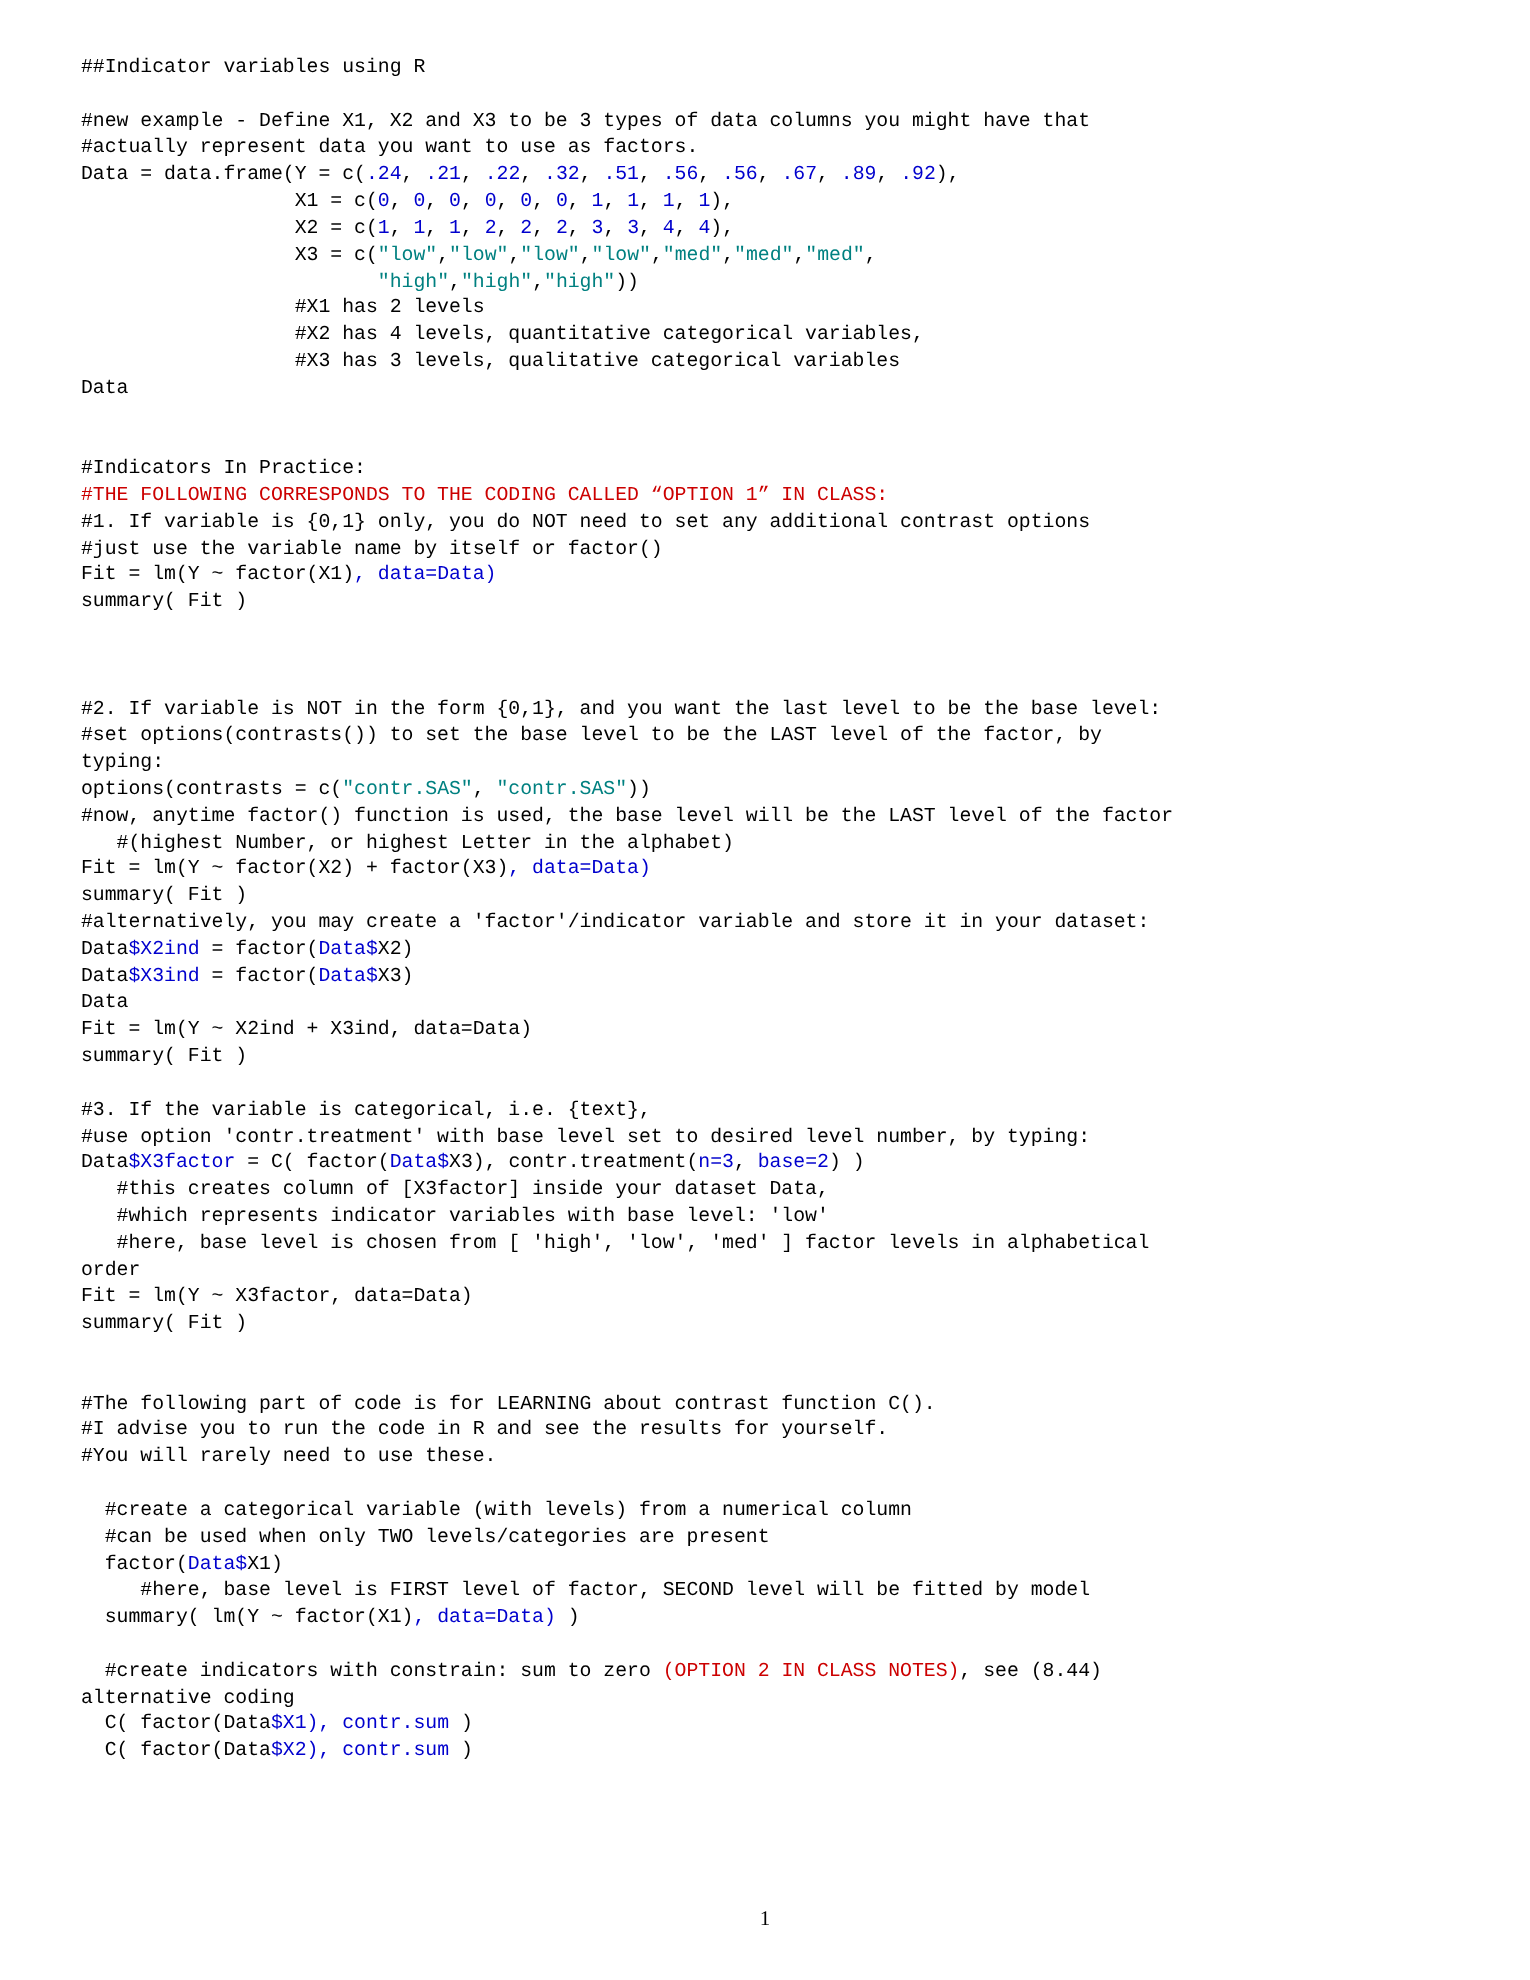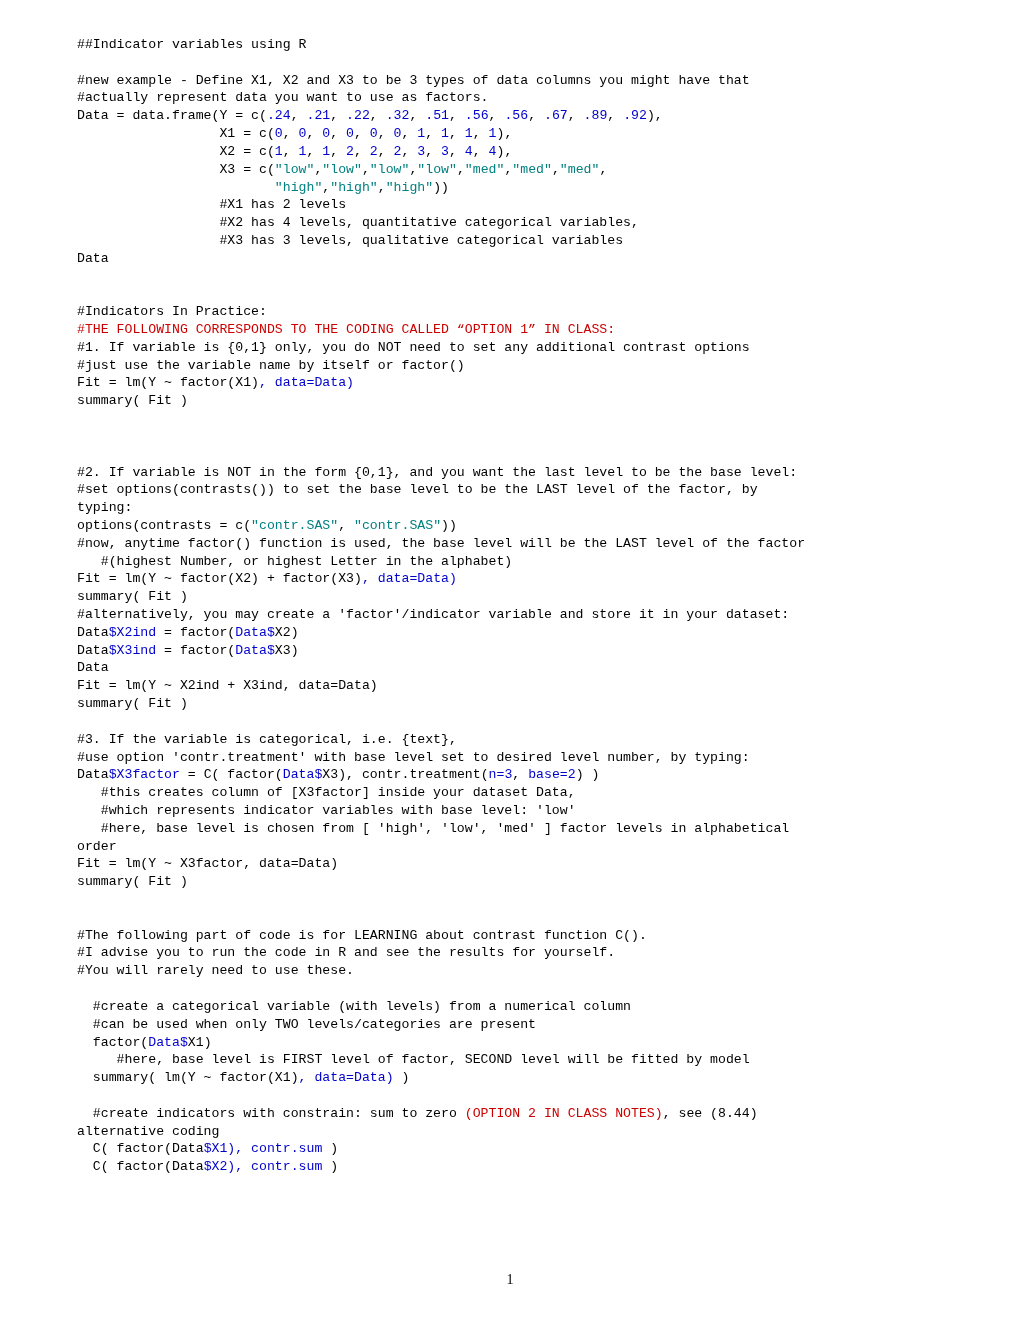--- a/index.html
+++ b/index.html
@@ -14,7 +14,7 @@
   .page {
     width: 1020px;
     min-height: 1320px;
-    padding: 36px 54px 20px 77px;
+    padding: 36px 54px 20px 54px;
     box-sizing: border-box;
     position: relative;
   }

